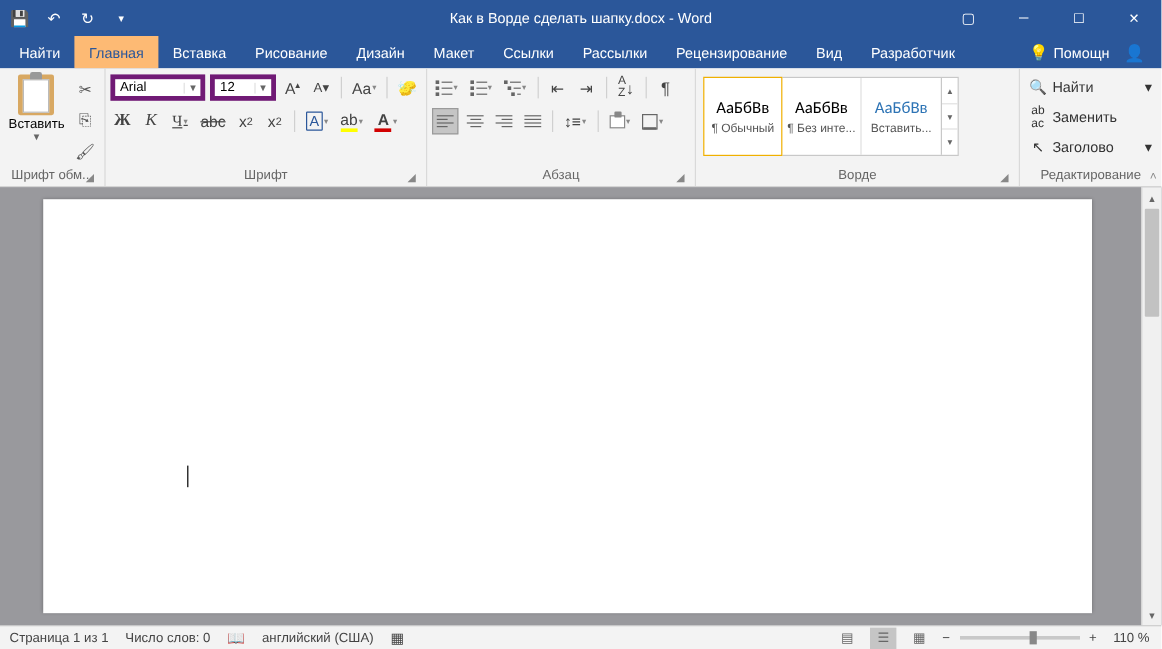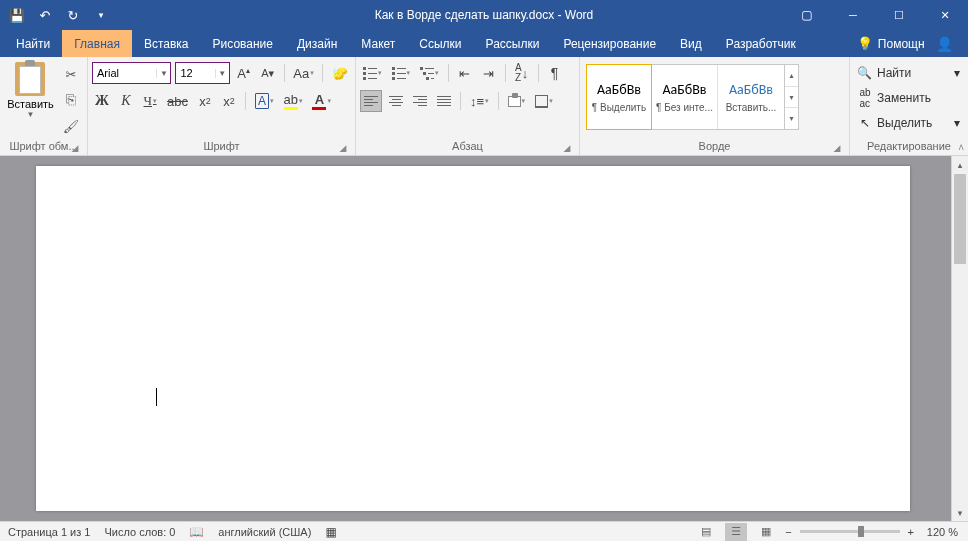--- a/index.html
+++ b/index.html
@@ -45,7 +45,7 @@
 
 .font-body { flex-direction: column; gap: 6px; padding-top: 2px; }
 .row { display: flex; align-items: center; gap: 4px; }
-.combo { height: 22px; border: 1px solid #701a75; background: #fff; display: flex; align-items: center; font-size: 11px; }
+.combo { height: 22px; border: 4px solid #701a75; background: #fff; display: flex; align-items: center; font-size: 11px; }
 .combo-text { padding: 0 4px; flex:1; overflow:hidden; }
 .combo-arrow { width: 14px; text-align: center; font-size: 8px; color: #666; border-left: 1px solid #e0e0e0; cursor:pointer; }
 .font-name { width: 82px; }

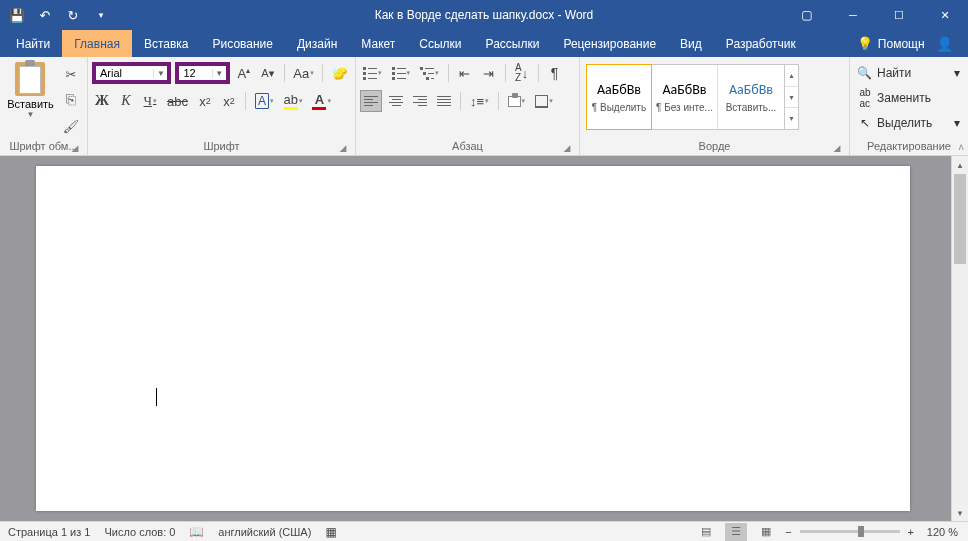--- a/index.html
+++ b/index.html
@@ -374,7 +374,7 @@
       <div class="styles-gallery">
         <div class="style-item sel">
           <div class="style-prev">АаБбВв</div>
-          <div class="style-name">¶ Выделить</div>
+          <div class="style-name">¶ Обычный</div>
         </div>
         <div class="style-item">
           <div class="style-prev">АаБбВв</div>

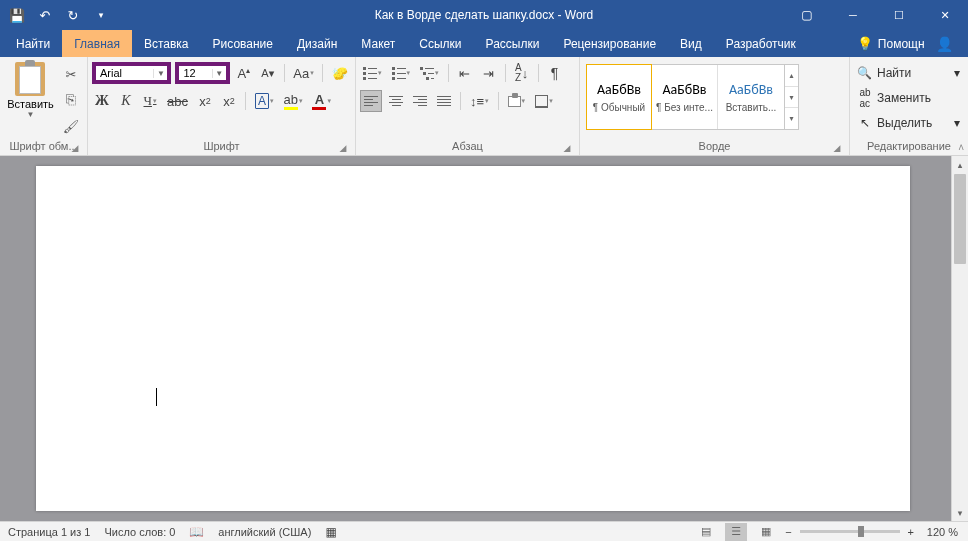--- a/index.html
+++ b/index.html
@@ -410,7 +410,7 @@
         </div>
       <div class="edit-btn">
           <span class="ic">↖</span>
-          <span>Выделить</span>
+          <span>Заголово</span>
           <span class="dd" style="margin-left:auto;">▾</span>
         </div>
     </div>

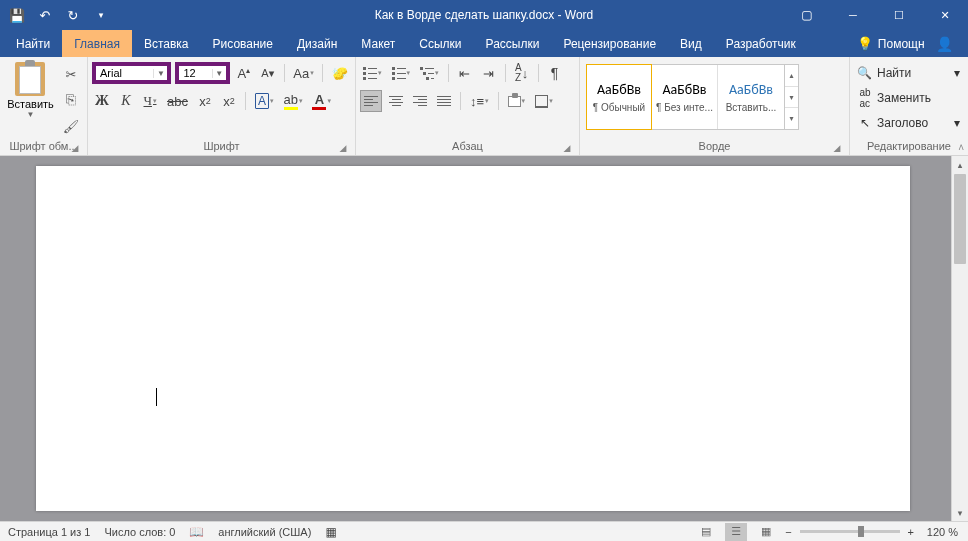--- a/index.html
+++ b/index.html
@@ -450,7 +450,7 @@
         <div class="zoom-thumb"></div>
       </div>
     <span class="status-item">+</span>
-    <span class="zoom-val status-item">120 %</span>
+    <span class="zoom-val status-item">110 %</span>
   </div>
 </div>
 

